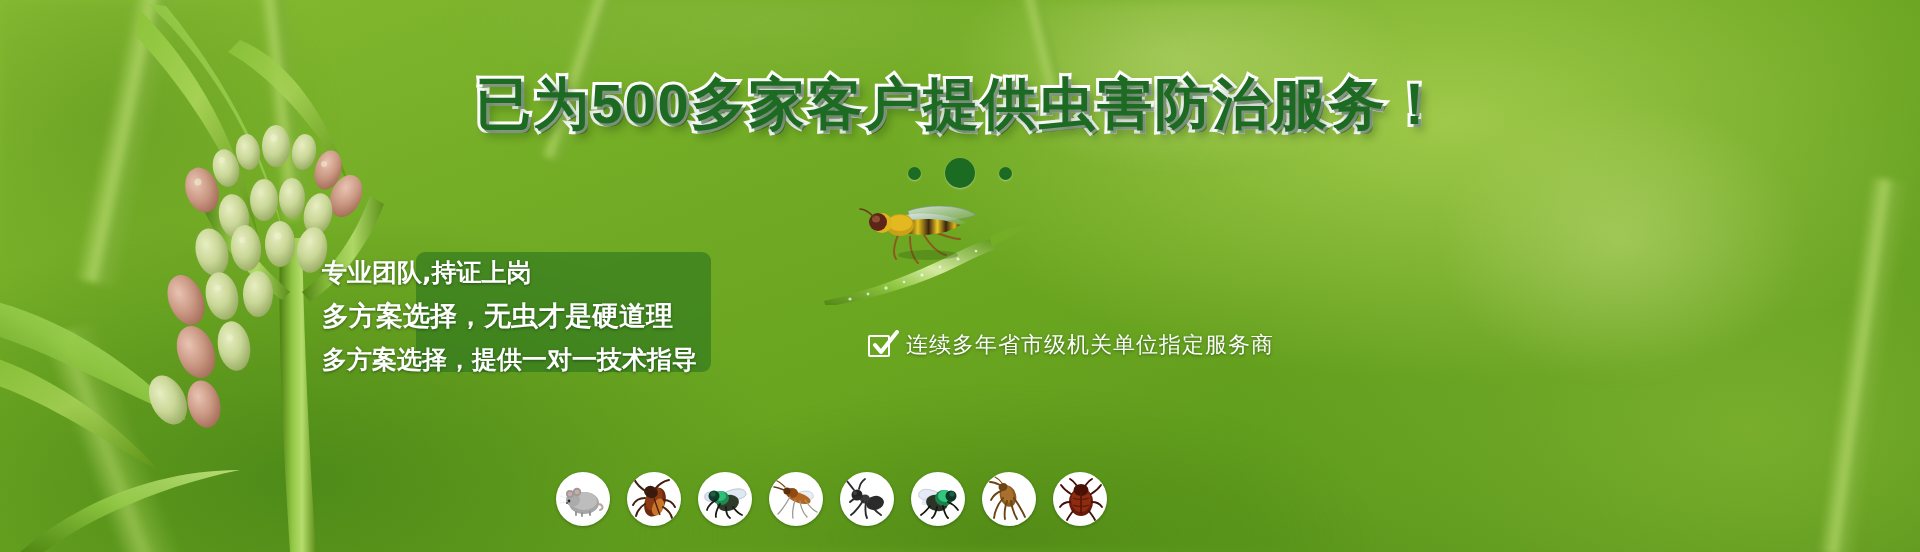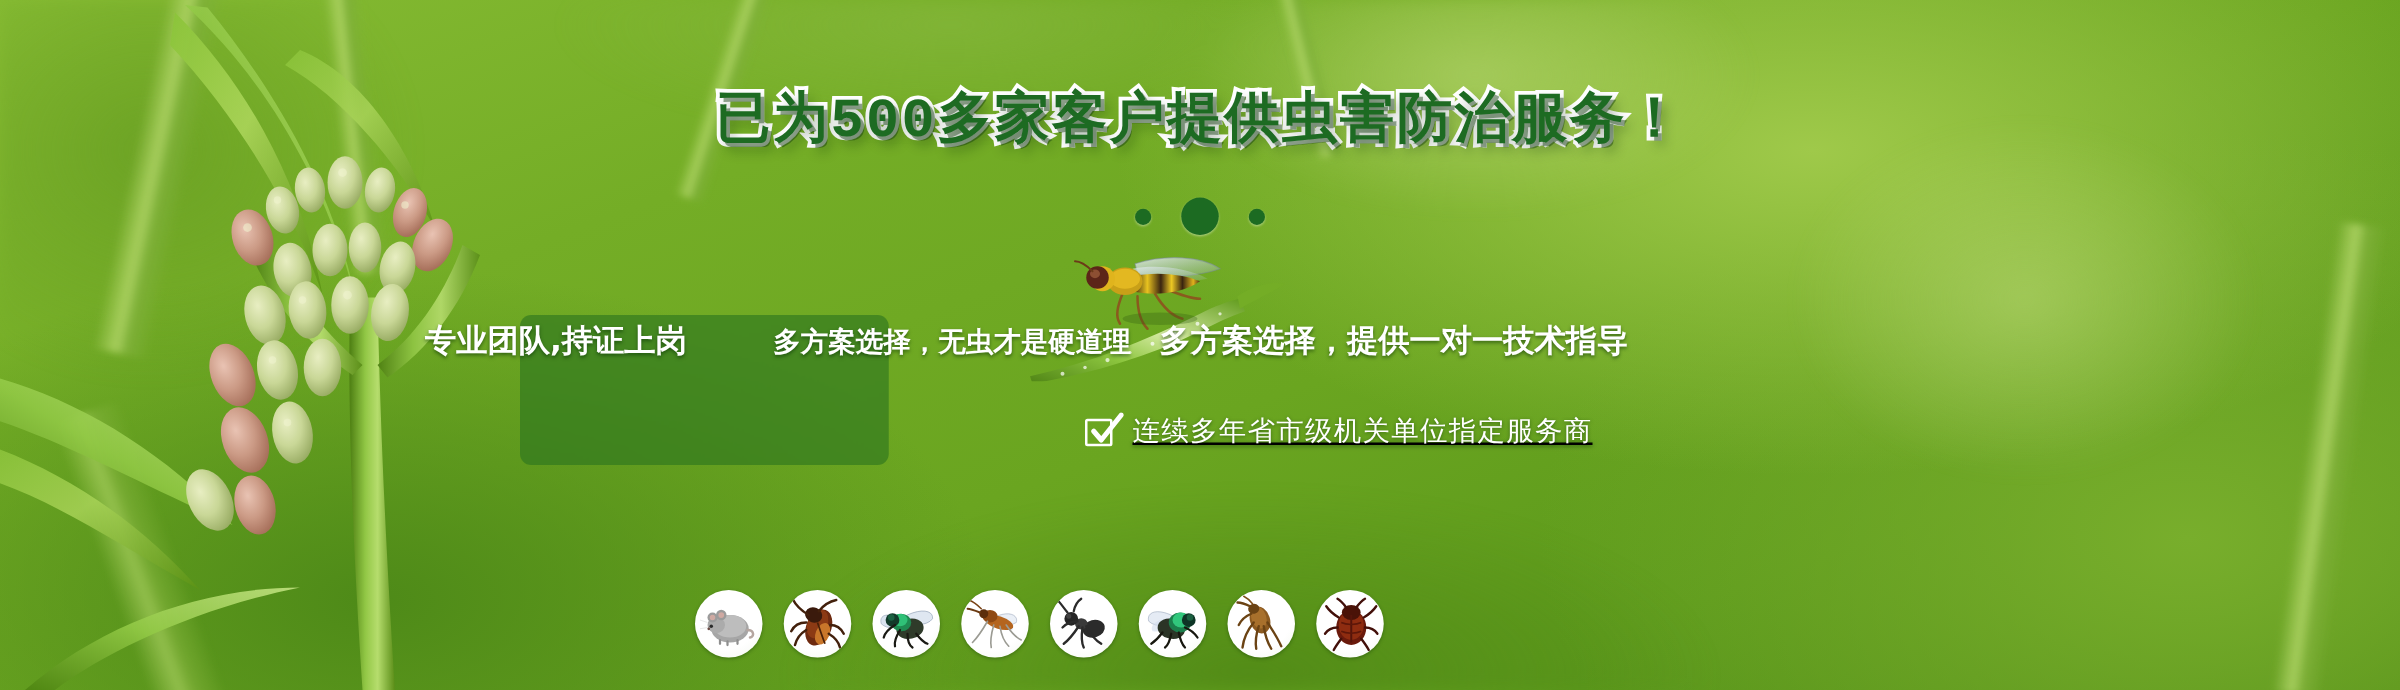--- a/index.html
+++ b/index.html
@@ -55,8 +55,8 @@
   }
   #headline .txt {
     display:inline-block;
-    font-family:Liberation Mono, monospace;
-    font-size:44px;
+    font-family:Liberation Sans, sans-serif;
+    font-size:56px;
     font-weight:bold;
     letter-spacing:2px;
     line-height:1;

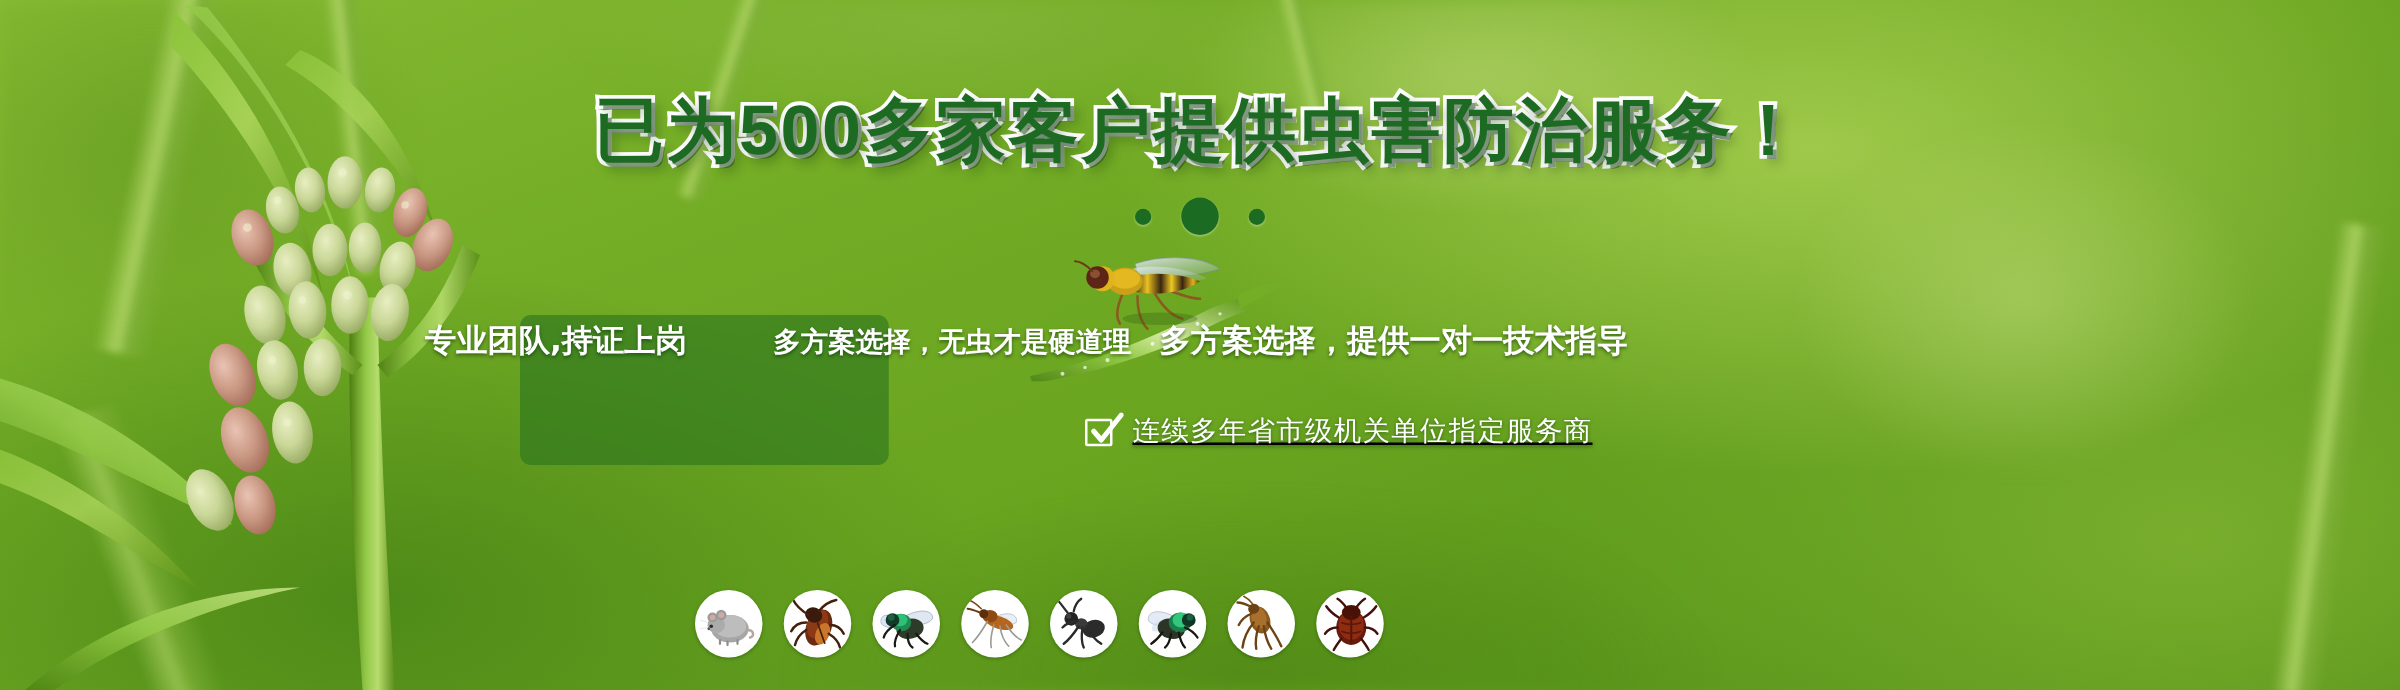--- a/index.html
+++ b/index.html
@@ -89,10 +89,9 @@
   }
   #promo-lines {
     position:absolute;
-    left:340px; top:256px;
+    left:322px; top:256px;
     width:420px;
-    display:flex; flex-direction:row; gap:9px;
-    align-items:flex-end;
+    display:flex; flex-direction:column; gap:9px;
   }
   #promo-lines .pline {
     color:#ffffff;

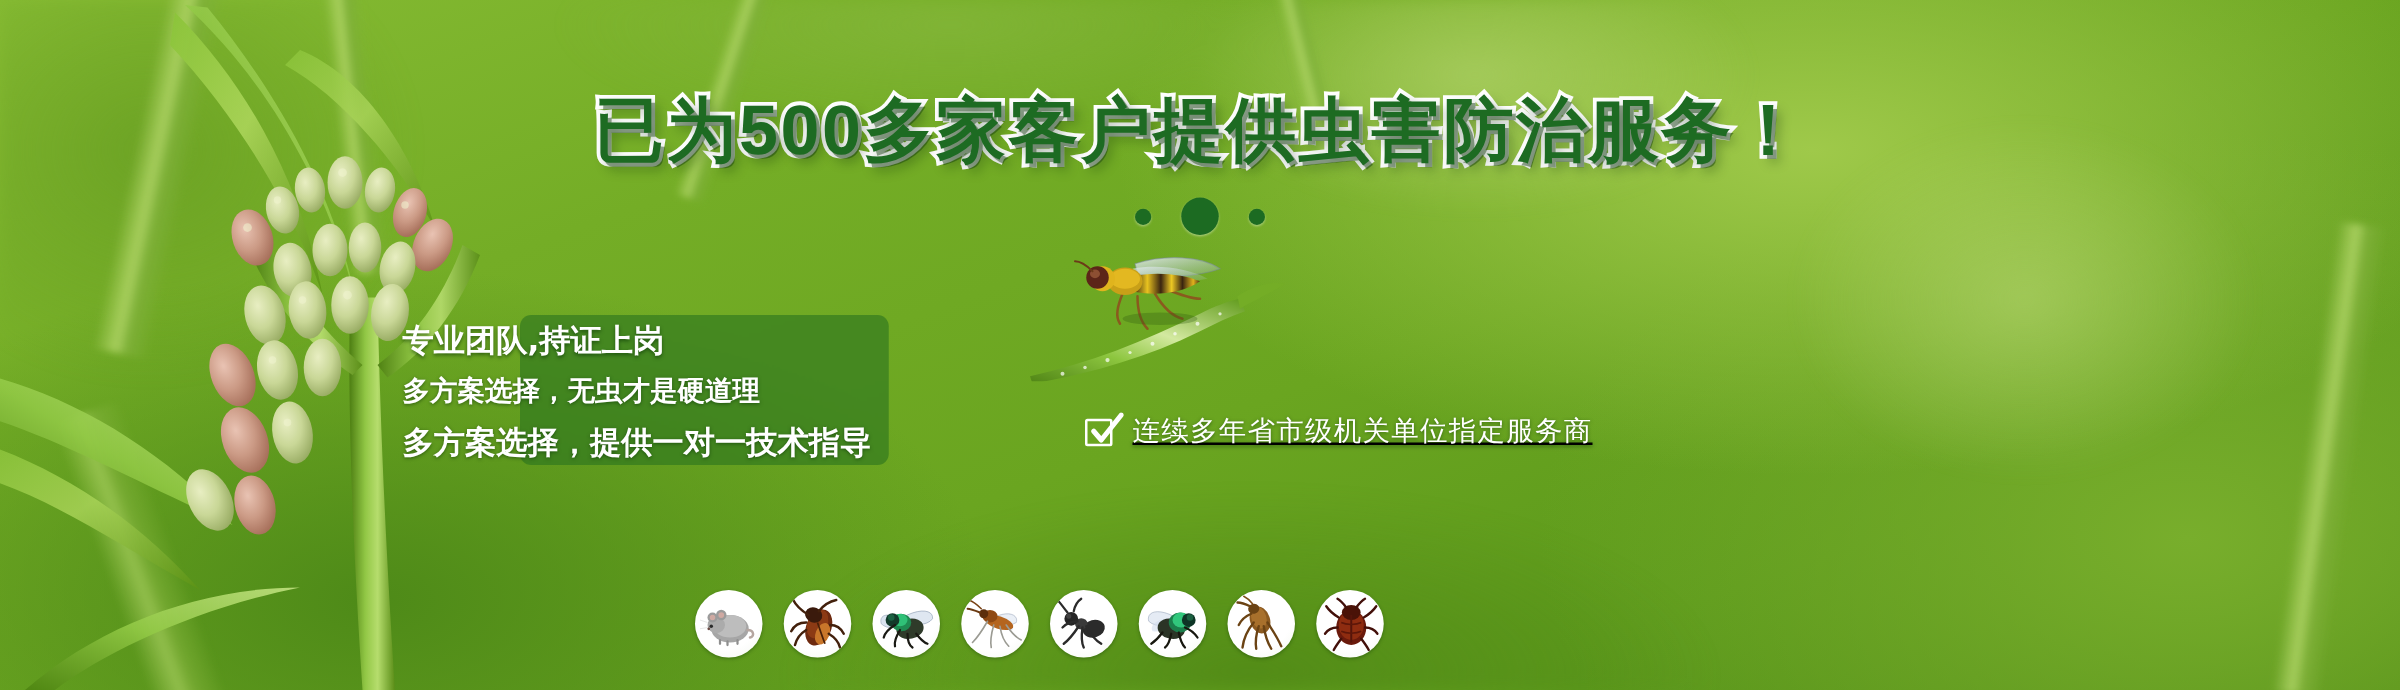--- a/index.html
+++ b/index.html
@@ -101,7 +101,7 @@
     text-shadow:0 1px 3px rgba(0,40,0,.55);
   }
   #promo-lines .pline.l1 { font-size:25px; letter-spacing:0px; margin-right:60px; }
-  #promo-lines .pline.l2 { font-size:22px; letter-spacing:0px; margin-right:14px; }
+  #promo-lines .pline.l2 { font-size:27px; letter-spacing:0px; margin-right:14px; }
   #promo-lines .pline.l3 { font-size:25px; letter-spacing:0px; margin-right:0px; }
 
   

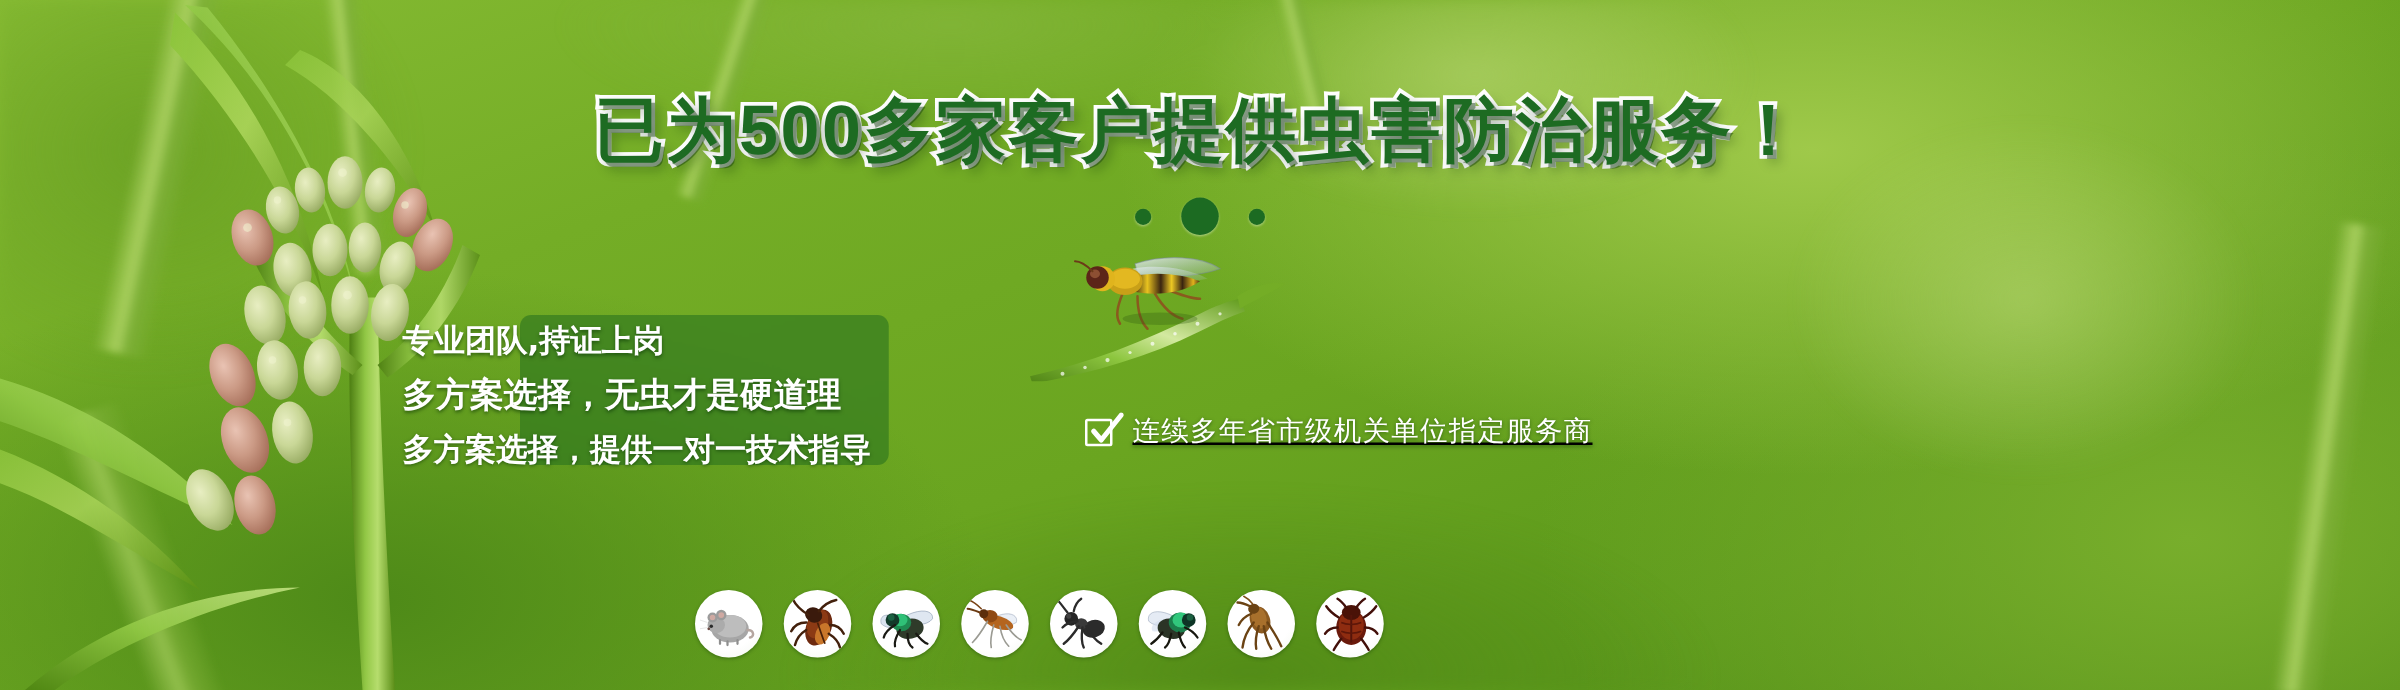--- a/index.html
+++ b/index.html
@@ -108,7 +108,7 @@
   #check-list {
     position:absolute;
     left:868px; top:330px;
-    display:flex; flex-direction:row; gap:22px;text-decoration:underline;
+    display:flex; flex-direction:row; gap:22px;
   }
   .check-row { display:flex; align-items:center; gap:11px; }
   .check-box { width:27px; height:27px; position:relative; flex:0 0 auto; }

